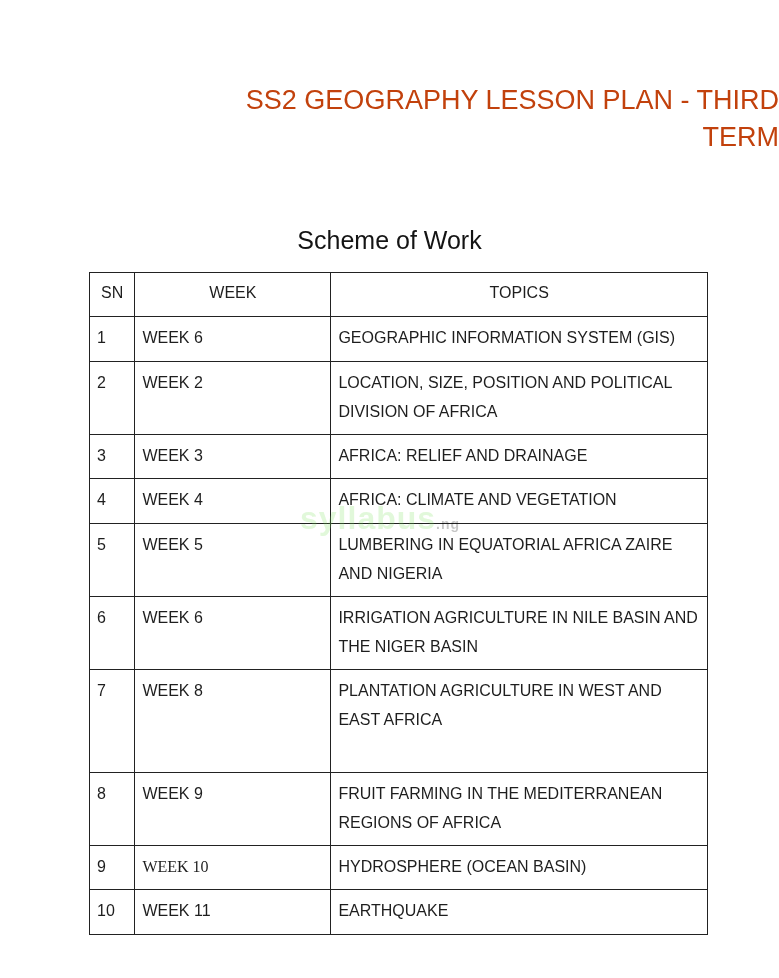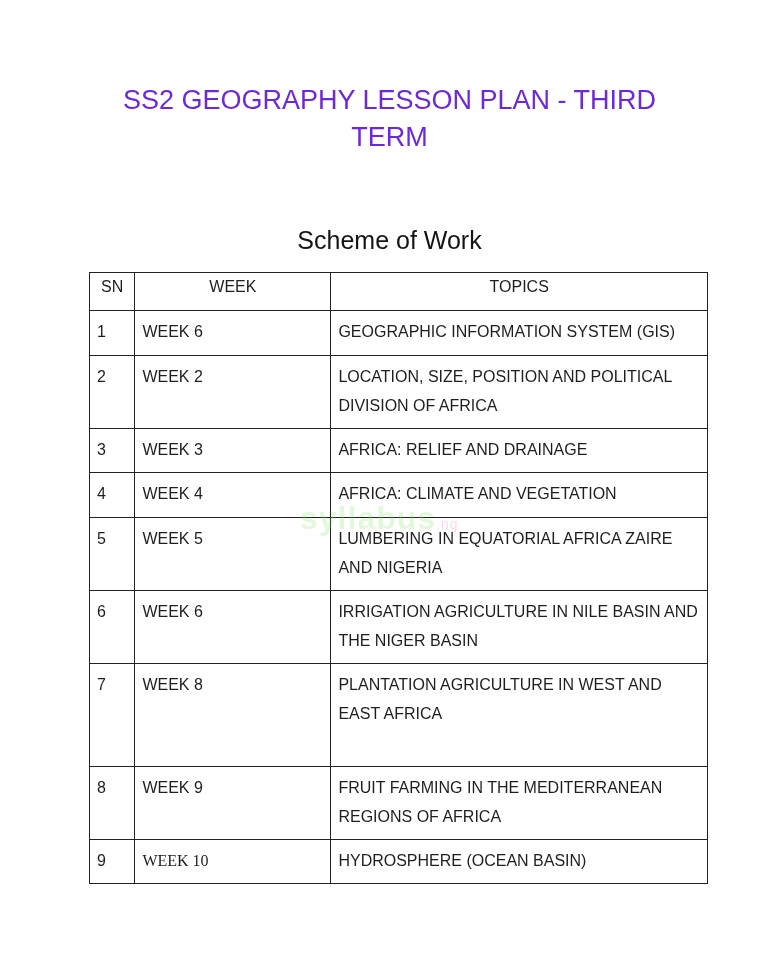--- a/index.html
+++ b/index.html
@@ -4,7 +4,7 @@
 <style>
   html,body{margin:0;padding:0;background:#fff;}
   body{width:779px;height:978px;position:relative;overflow:hidden;font-family:"Liberation Sans",sans-serif;color:#1a1a1a;}
-  .title{position:absolute;left:0;width:779px;top:82px;text-align:center;font-size:27px;line-height:37px;color:#6d28d9;}
+  .title{position:absolute;left:0;width:779px;top:82px;text-align:right;font-size:27px;line-height:37px;color:#c2410c;}
   .title .inner{display:inline-block;width:560px;}
   .subtitle{position:absolute;left:0;width:779px;top:226px;text-align:center;font-size:25px;line-height:28px;color:#141414;}
   table{position:absolute;left:89px;top:272px;border-collapse:collapse;width:619px;}

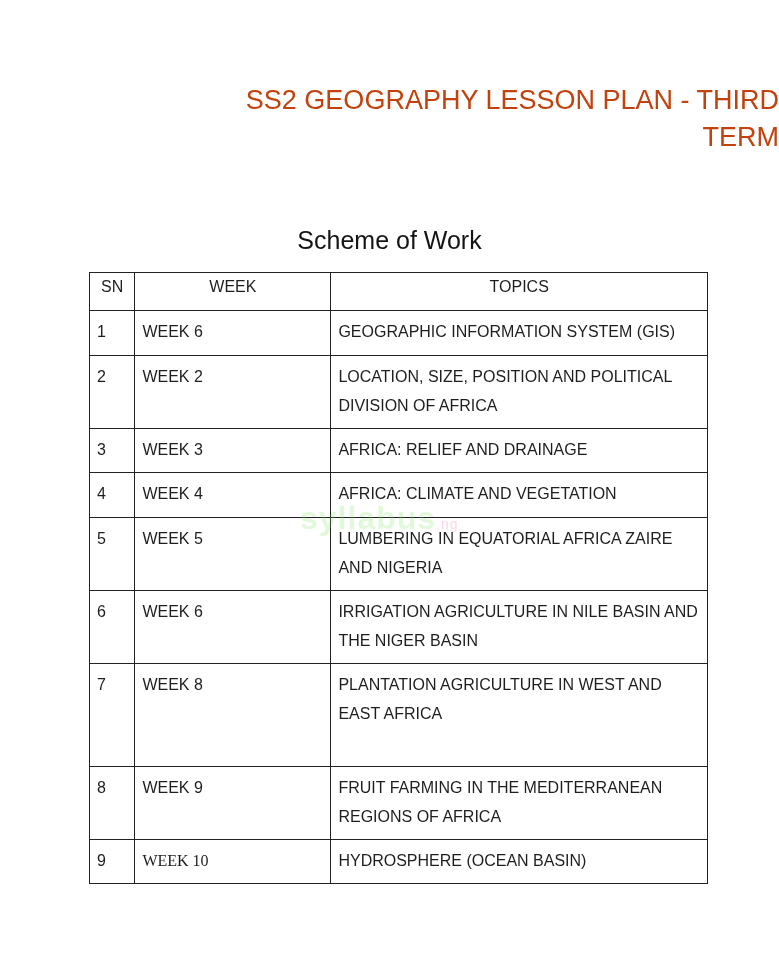--- a/index.html
+++ b/index.html
@@ -9,7 +9,7 @@
   .subtitle{position:absolute;left:0;width:779px;top:226px;text-align:center;font-size:25px;line-height:28px;color:#141414;}
   table{position:absolute;left:89px;top:272px;border-collapse:collapse;width:619px;}
   td,th{border:1.6px solid #222;font-size:16px;font-weight:normal;color:#1e1e1e;vertical-align:top;text-align:left;padding:0;line-height:28.5px;}
-  th{text-align:center;height:37px;}
+  th{text-align:center;padding-top:6px;height:37px;}
   td{padding:7px 0 0 7px;}
   .c1{width:43px;}
   .c2{width:189px;margin-top:17px;}

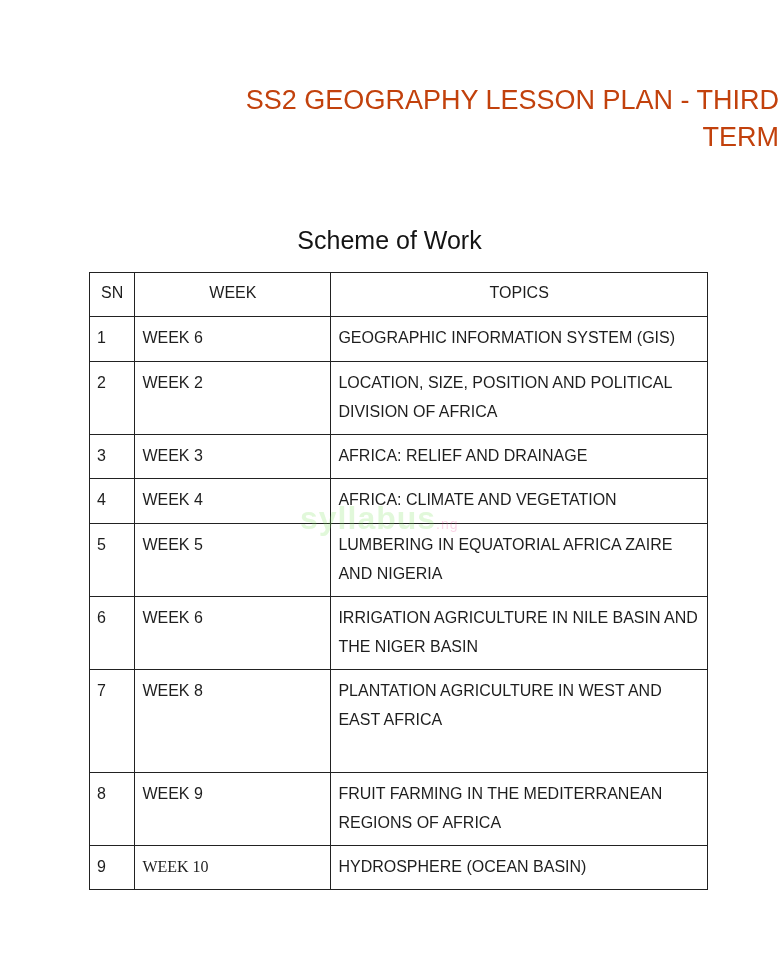--- a/index.html
+++ b/index.html
@@ -15,7 +15,7 @@
   .c2{width:189px;margin-top:17px;}
   .c3{width:364px;}
   .watermark{position:absolute;left:300px;top:500px;font-size:32px;font-weight:bold;color:#7be05a;opacity:0.22;letter-spacing:1px;}
-  .watermark small{font-size:14px;color:#ec4899;font-weight:normal;}
+  .watermark small{font-size:14px;color:#000000;font-weight:bold;}
 </style>
 </head>
 <body>

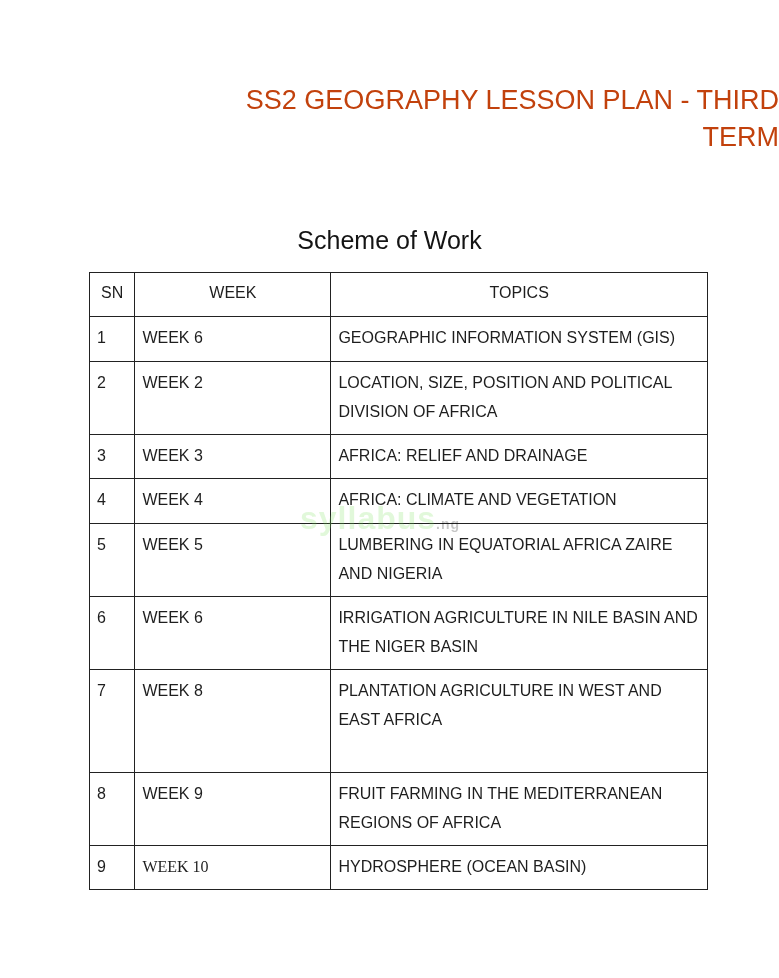--- a/index.html
+++ b/index.html
@@ -77,6 +77,11 @@
         <td style="height: 36px; font-family: Liberation Serif, serif;">WEEK 10</td>
         <td style="height: 36px;">HYDROSPHERE (OCEAN BASIN)</td>
       </tr>
+      <tr style="height: 44px;">
+        <td style="height: 37px;">10</td>
+        <td style="height: 37px;">WEEK 11</td>
+        <td style="height: 37px;">EARTHQUAKE</td>
+      </tr>
     </tbody>
 </table>
 

